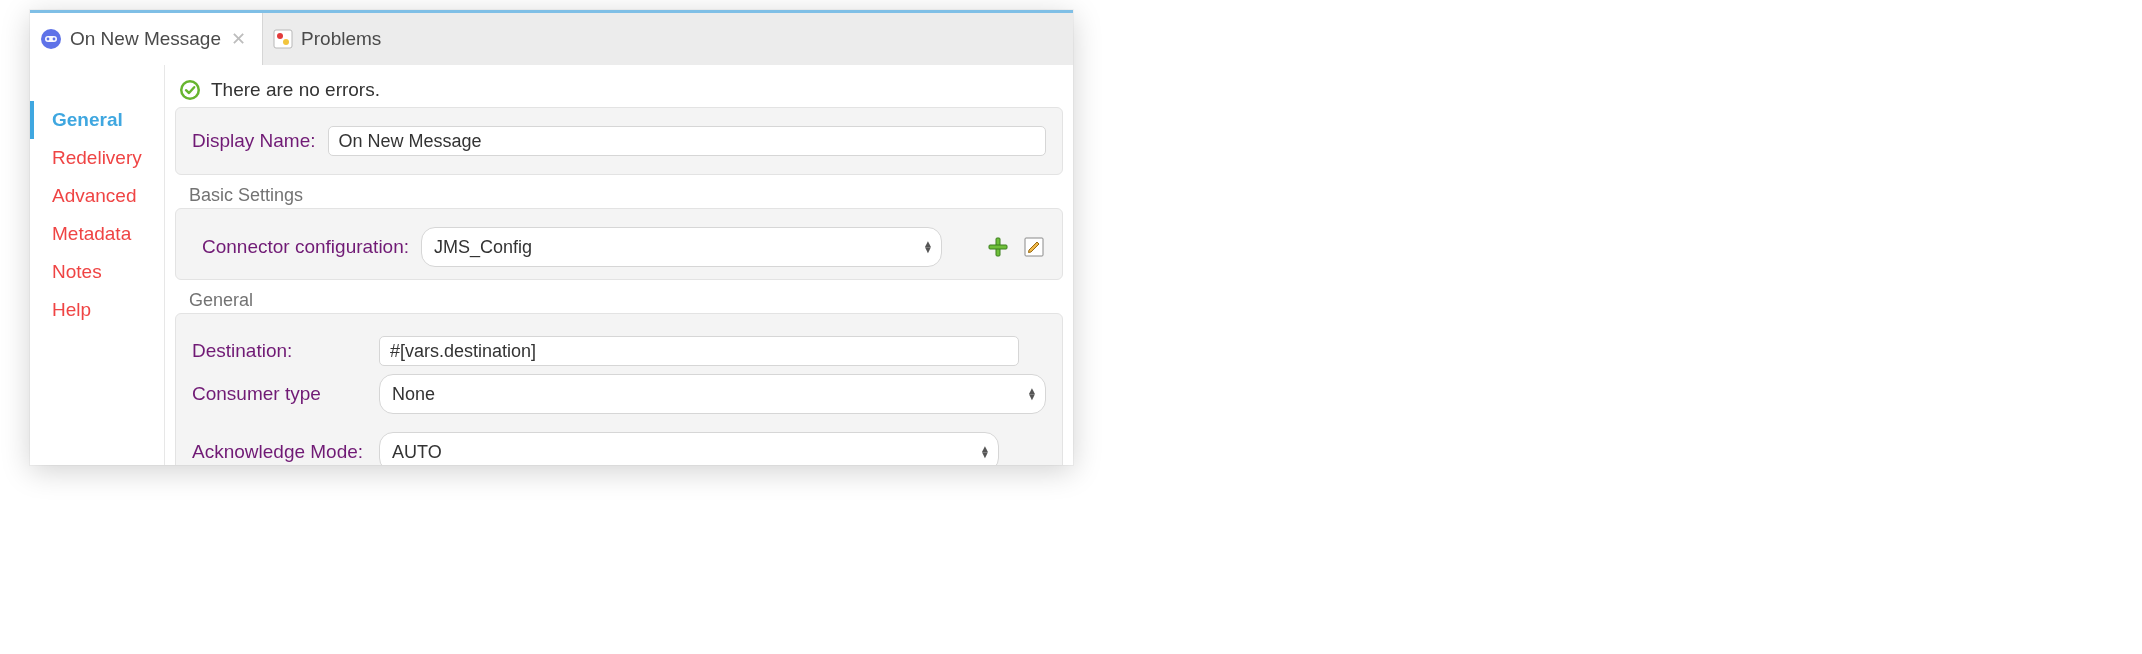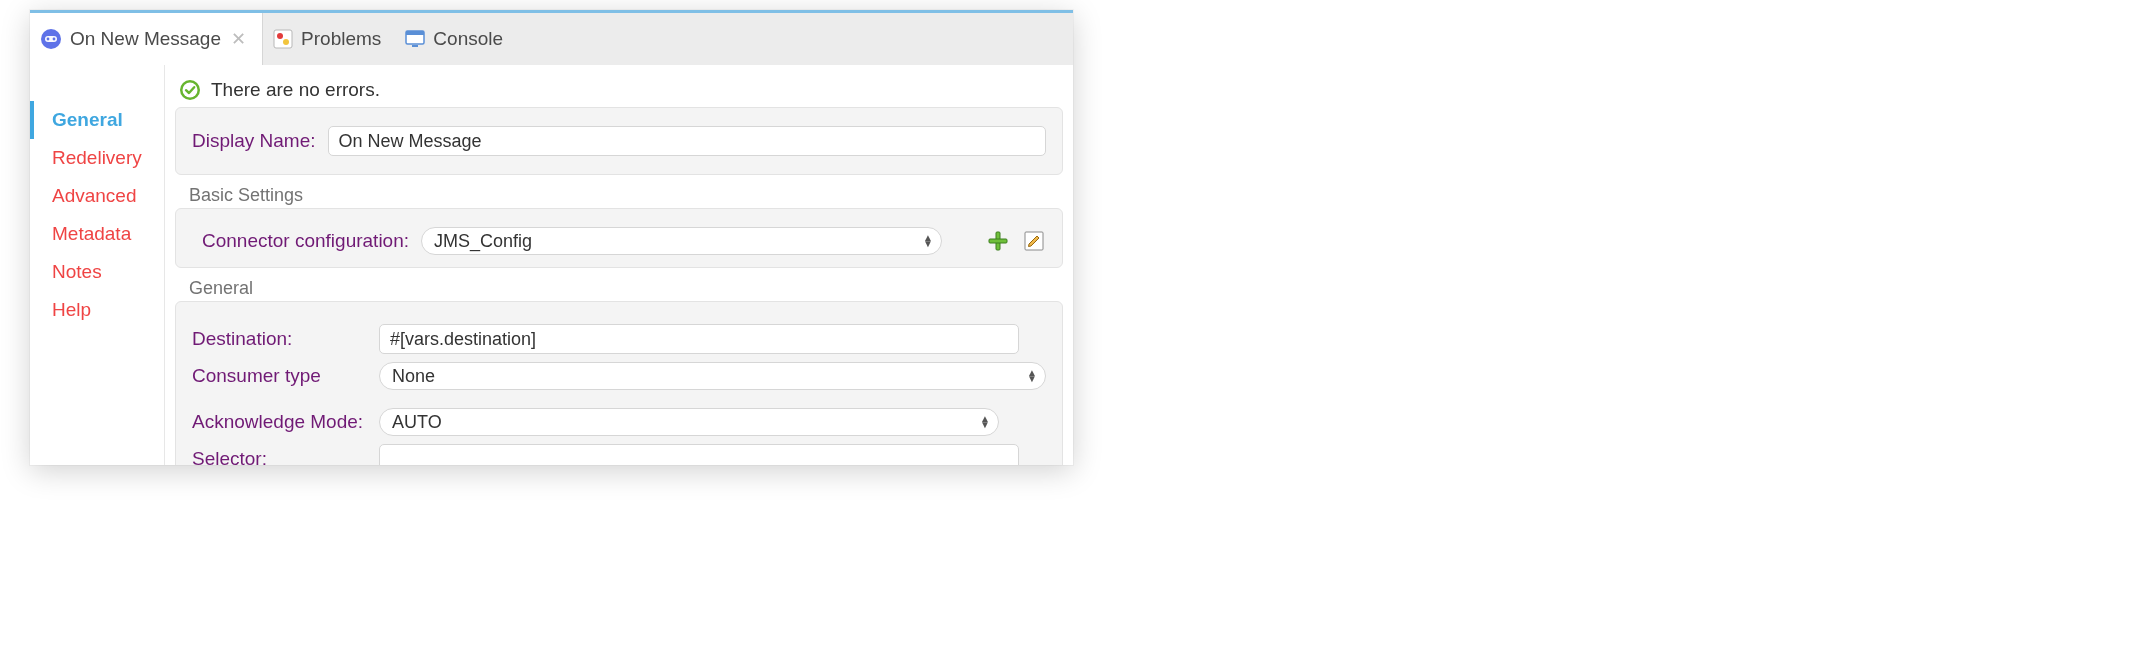--- a/index.html
+++ b/index.html
@@ -151,14 +151,6 @@
         <circle cx="13" cy="13" r="3" fill="#f2c53d"></circle>
       </svg>
       <span class="label">Problems</span>
-    </div>
-    <div class="tab inactive">
-      <svg width="20" height="20" viewBox="0 0 20 20">
-        <rect x="1" y="2" width="18" height="13" rx="1.5" fill="#fff" stroke="#5a8fd6" stroke-width="1.5"></rect>
-        <rect x="1" y="2" width="18" height="4" fill="#5a8fd6"></rect>
-        <rect x="7" y="16" width="6" height="2" fill="#5a8fd6"></rect>
-      </svg>
-      <span class="label">Console</span>
     </div>
   </div>
 

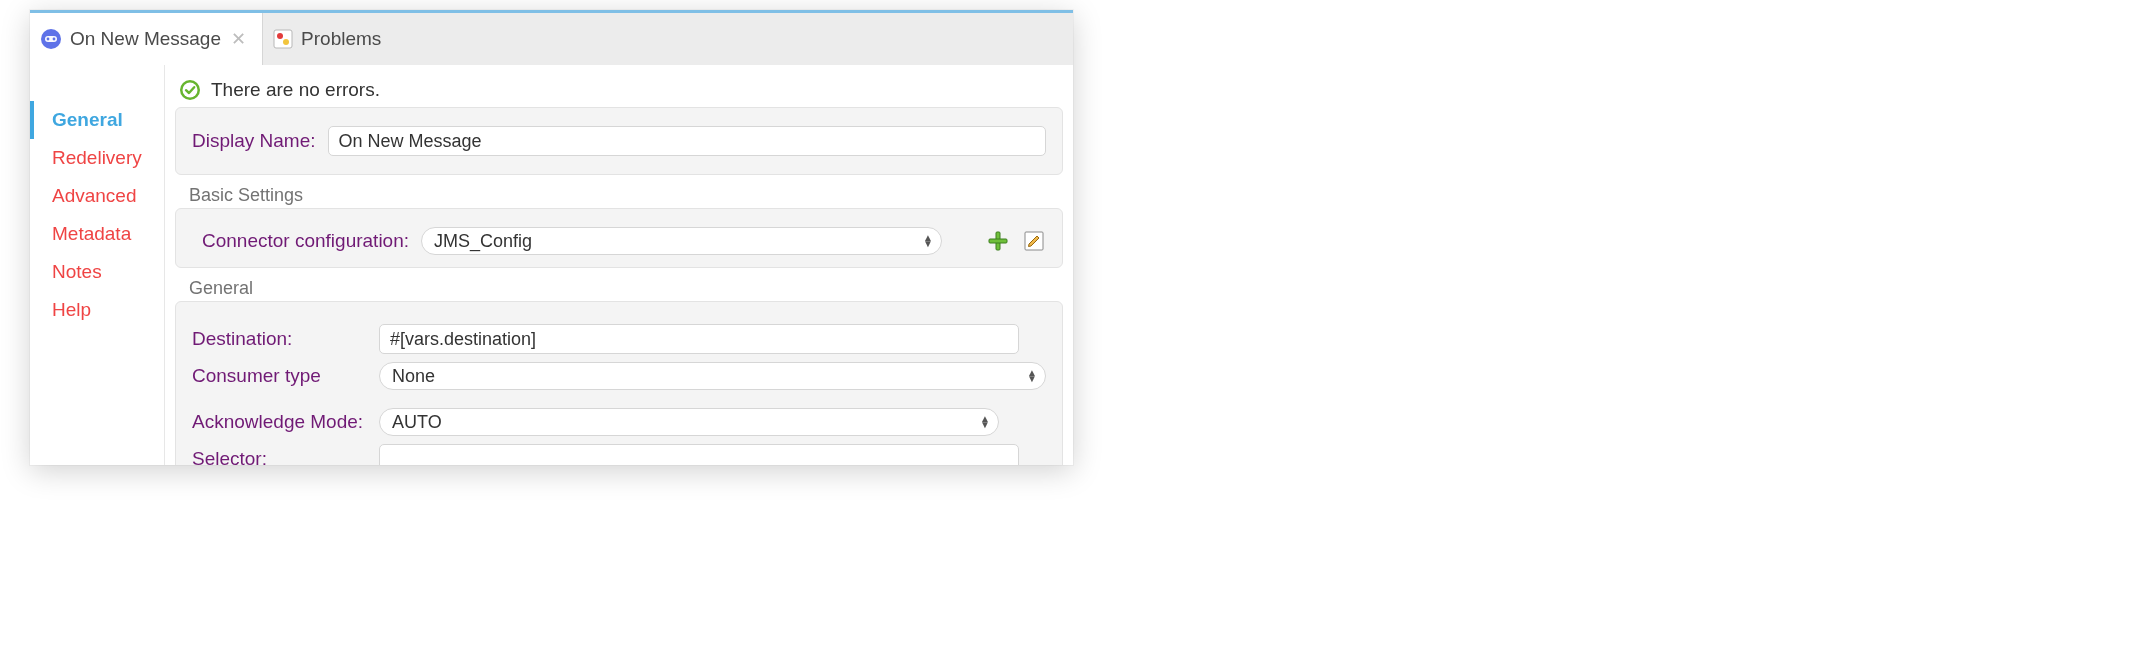--- a/index.html
+++ b/index.html
@@ -101,7 +101,7 @@
   .select {
     position: relative;
     flex: 1;
-    height: 28px;
+    height: 40px;
     background: #fff;
     border: 1px solid #d6d6d6;
     border-radius: 14px;

